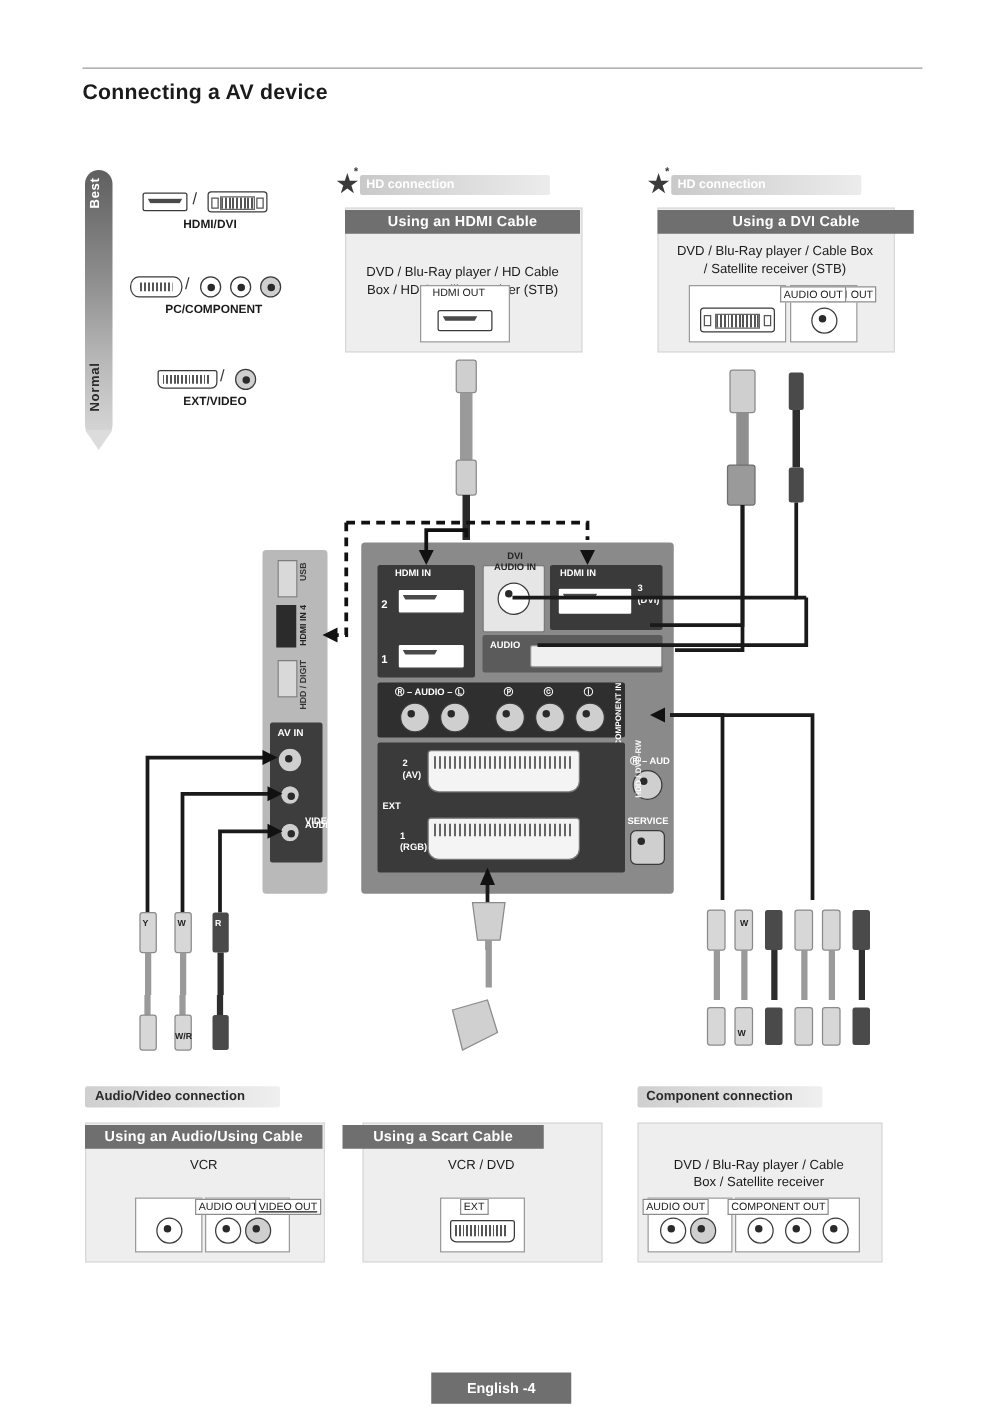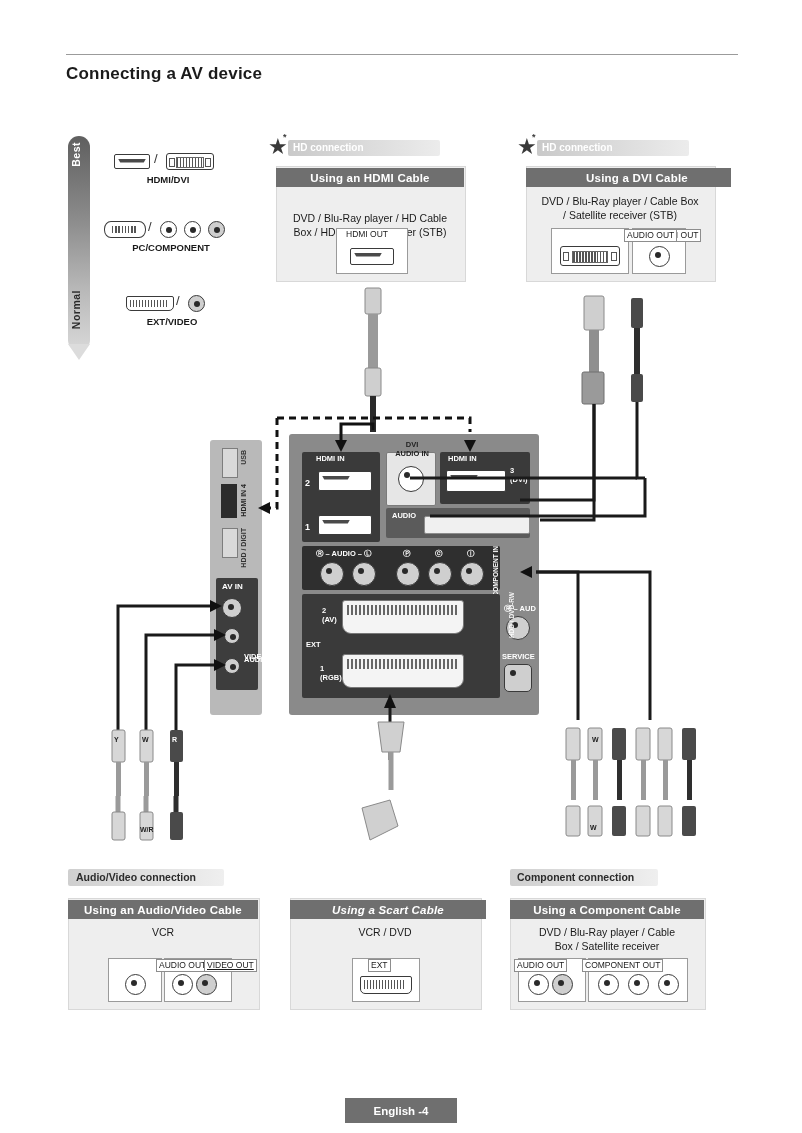--- a/index.html
+++ b/index.html
@@ -327,7 +327,7 @@
   <div class="cap-txt" style="left:517px;top:871px;">Component connection</div>
 
   <div class="panel" style="left:68px;top:898px;width:190px;height:110px;"></div>
-  <div class="panel-head" style="left:68px;top:900px;width:190px;">Using an Audio/Video Cable</div>
+  <div class="panel-head" style="left:68px;top:900px;width:190px;">Using an Audio/Using Cable</div>
   <div class="panel-sub" style="left:72px;top:925px;width:182px;">VCR</div>
   <div class="inner-box" style="left:108px;top:958px;width:52px;height:42px;"></div>
   <div class="inner-box" style="left:164px;top:958px;width:66px;height:42px;"></div>

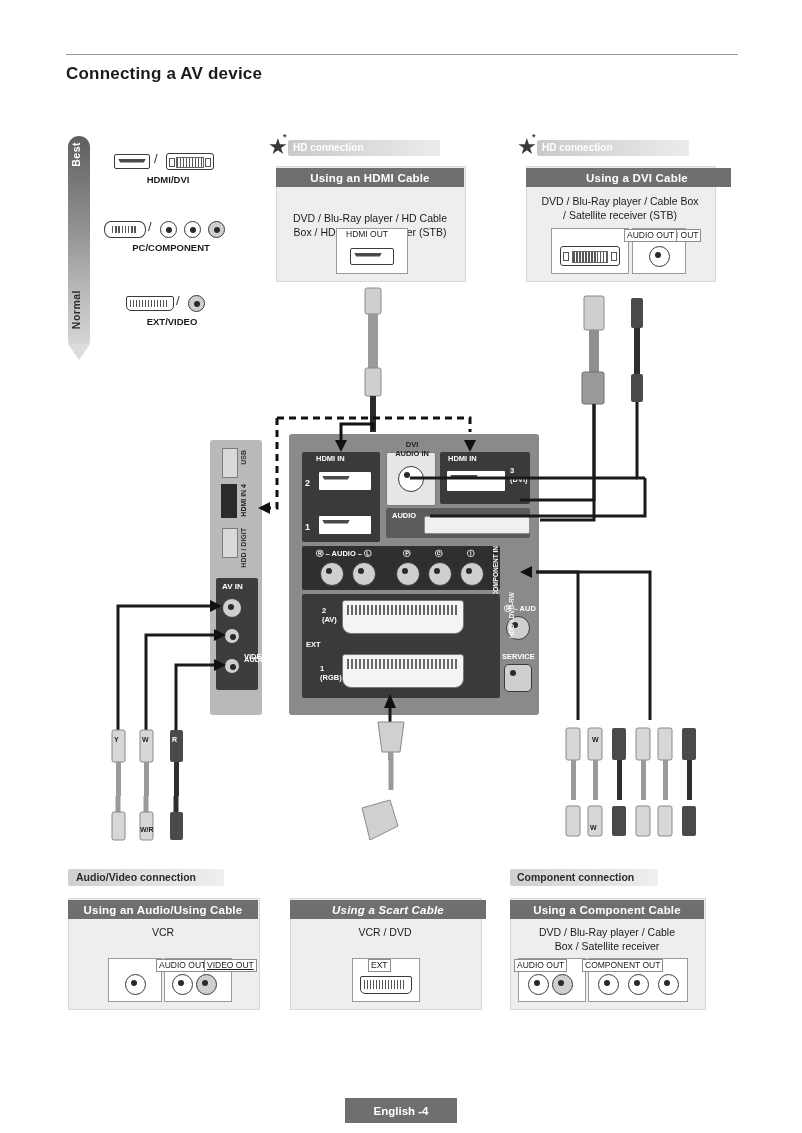--- a/index.html
+++ b/index.html
@@ -338,7 +338,7 @@
   <div class="rca grey" style="left:196px;top:974px;width:19px;height:19px;"></div>
 
   <div class="panel" style="left:290px;top:898px;width:190px;height:110px;"></div>
-  <div class="panel-head" style="left:290px;top:900px;width:196px;font-style:italic;">Using a Scart Cable</div>
+  <div class="panel-head" style="left:274px;top:900px;width:161px;">Using a Scart Cable</div>
   <div class="panel-sub" style="left:294px;top:925px;width:182px;">VCR / DVD</div>
   <div class="inner-box" style="left:352px;top:958px;width:66px;height:42px;"></div>
   <div class="tag" style="left:368px;top:959px;">EXT</div>

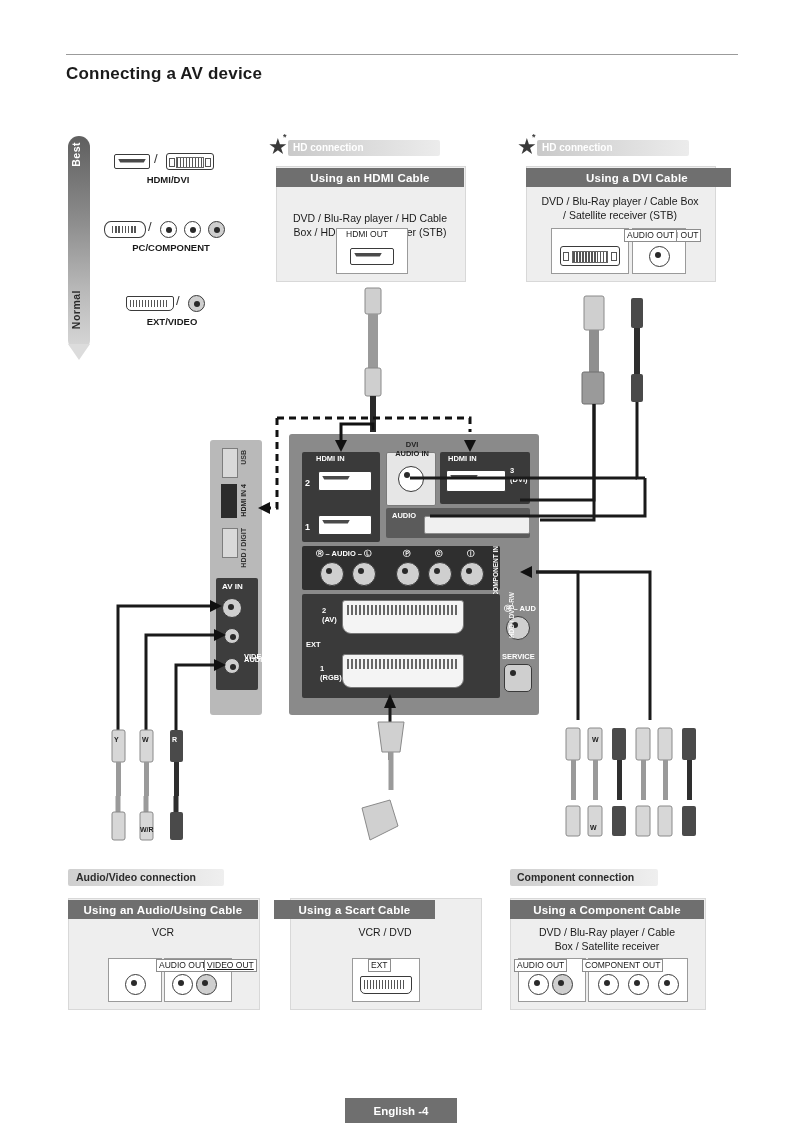--- a/index.html
+++ b/index.html
@@ -347,7 +347,6 @@
     </div>
 
   <div class="panel" style="left:510px;top:898px;width:194px;height:110px;"></div>
-  <div class="panel-head" style="left:510px;top:900px;width:194px;">Using a Component Cable</div>
   <div class="panel-sub" style="left:514px;top:925px;width:186px;white-space:pre-line;">DVD / Blu-Ray player / Cable
 Box / Satellite receiver</div>
   <div class="inner-box" style="left:518px;top:958px;width:66px;height:42px;"></div>

